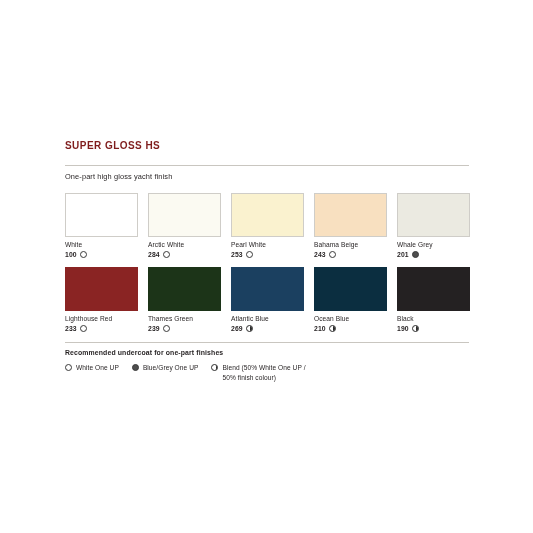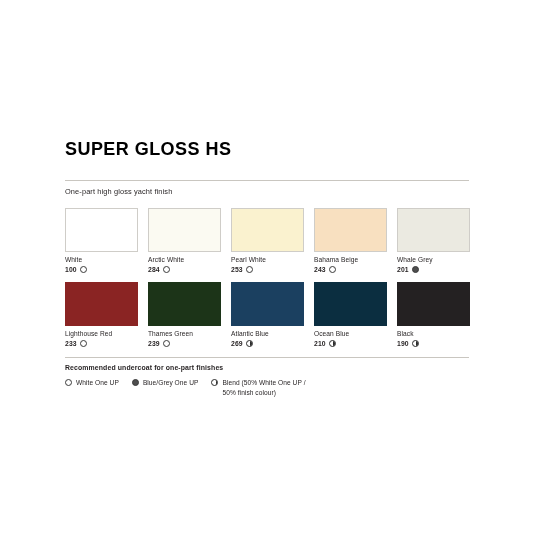--- a/index.html
+++ b/index.html
@@ -26,11 +26,11 @@
 
   
   .product-title {
-    font-size: 18px;
+    font-size: 10px;
     font-weight: bold;
     letter-spacing: 0.45px;
-    color: #000000;
-    margin: 0 0 20px 0;
+    color: #7f1d1d;
+    margin: 0 0 14px 0;
     line-height: 1.1;
   }
   .title-rule {

